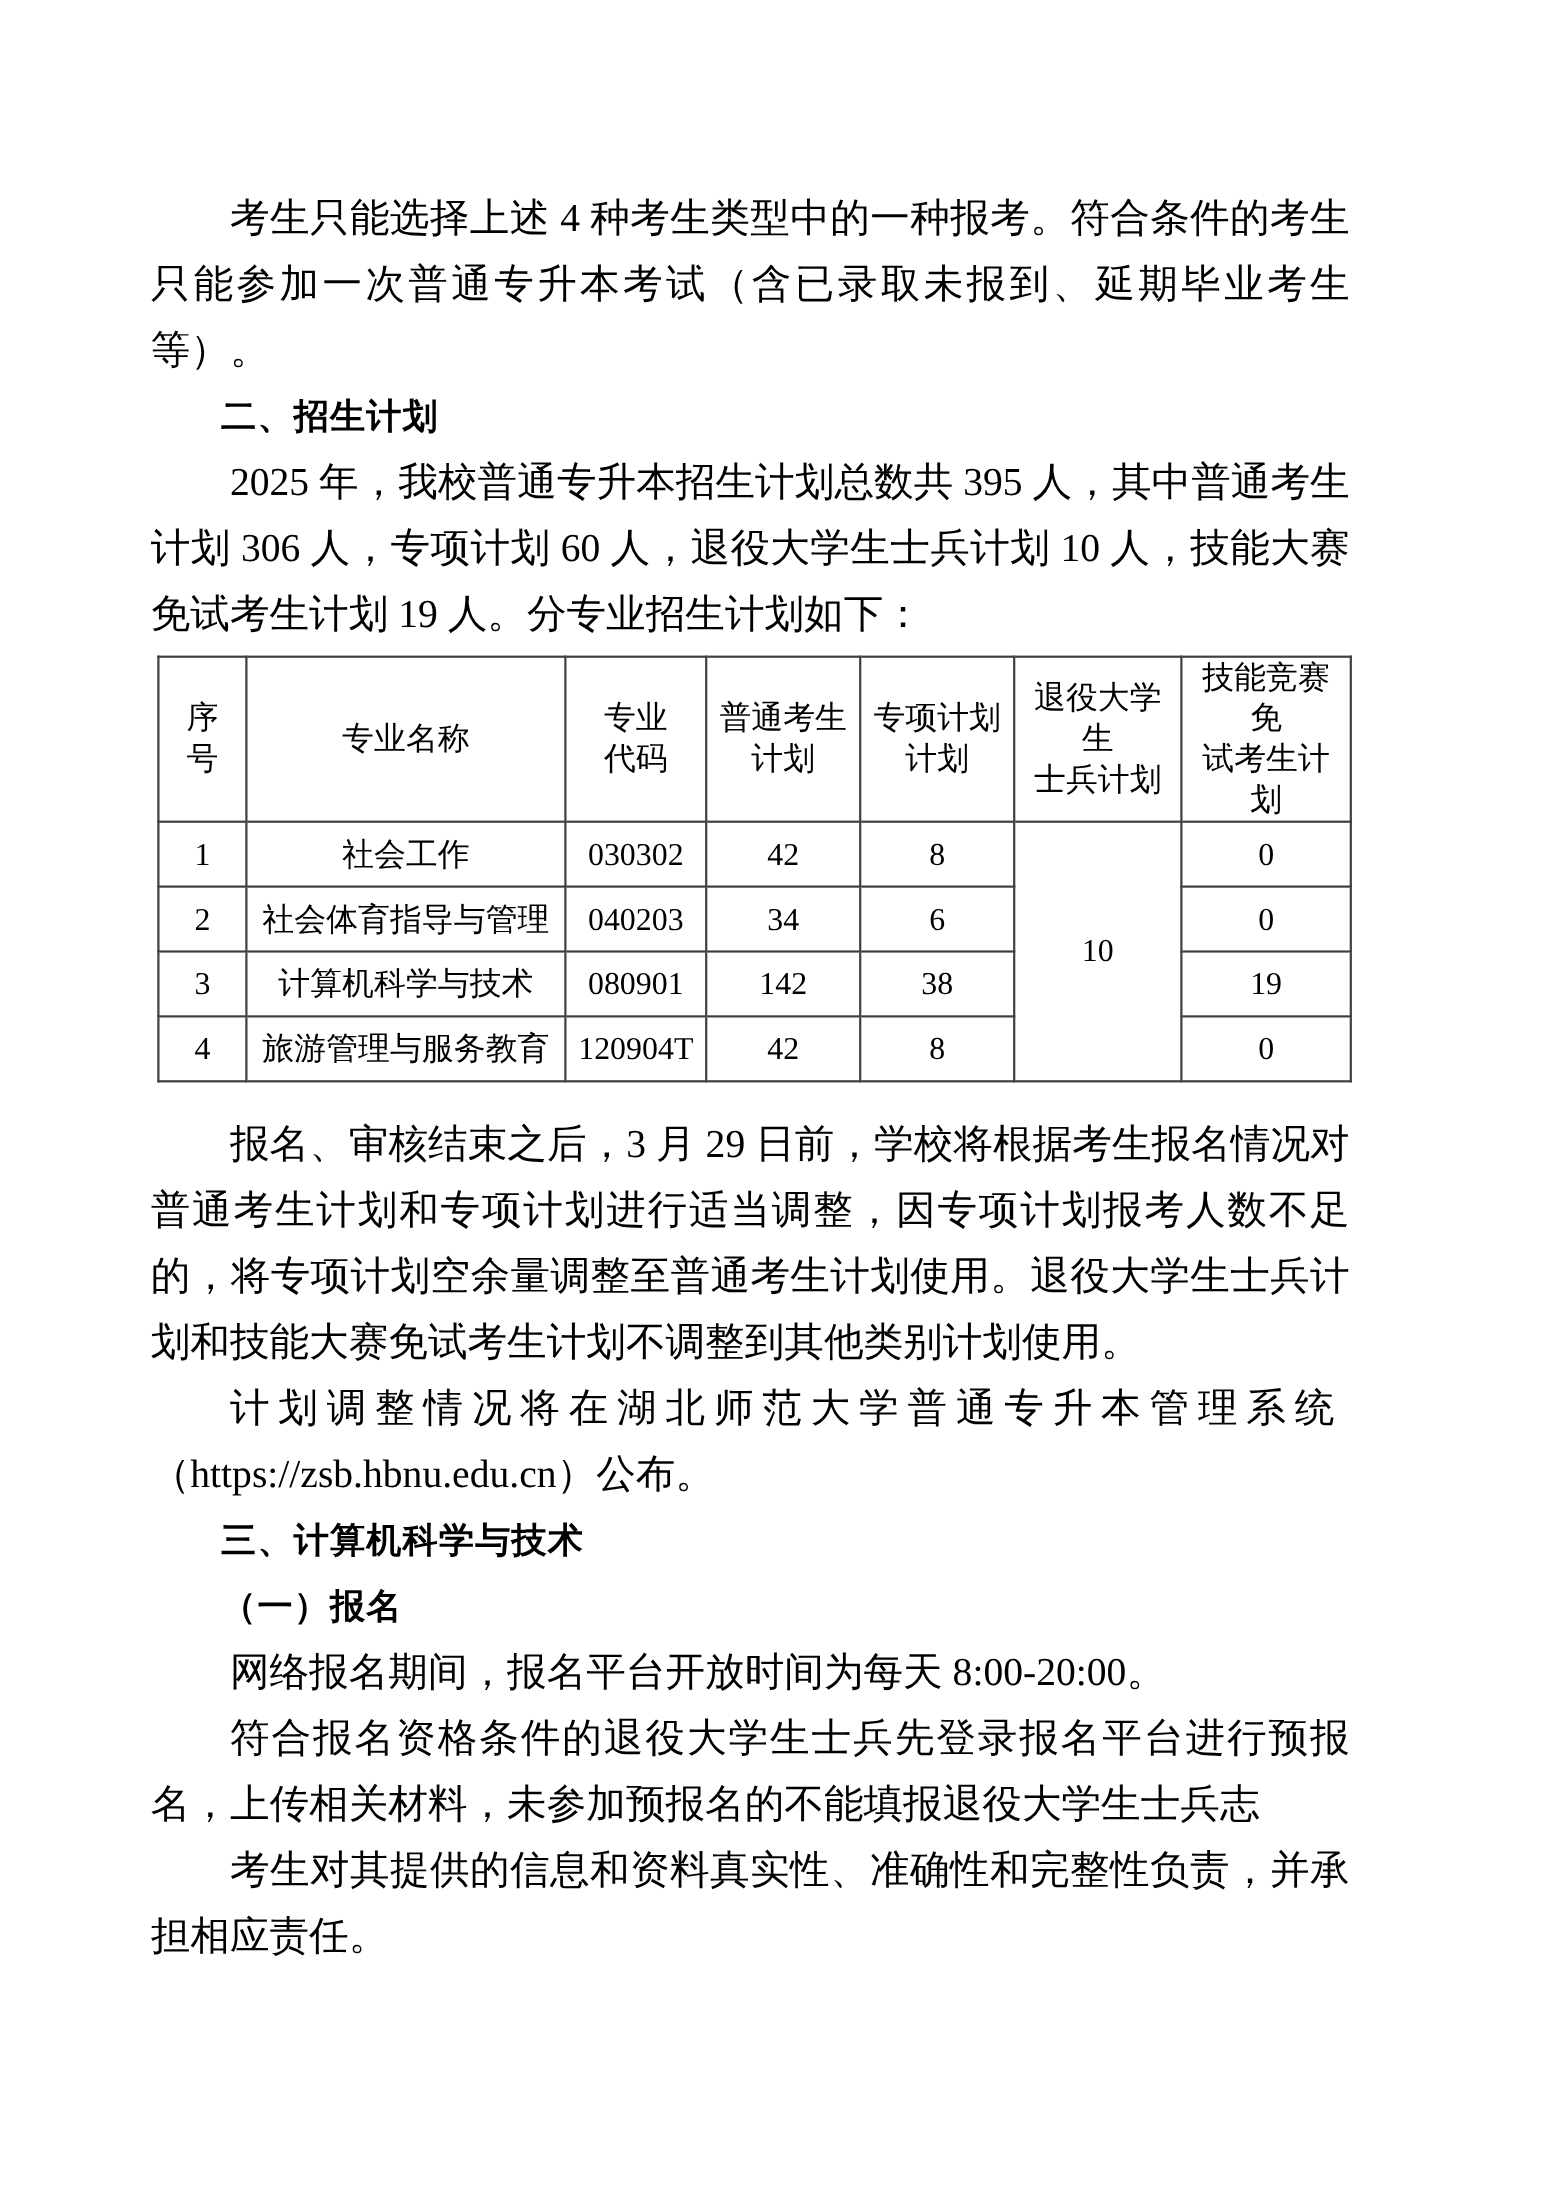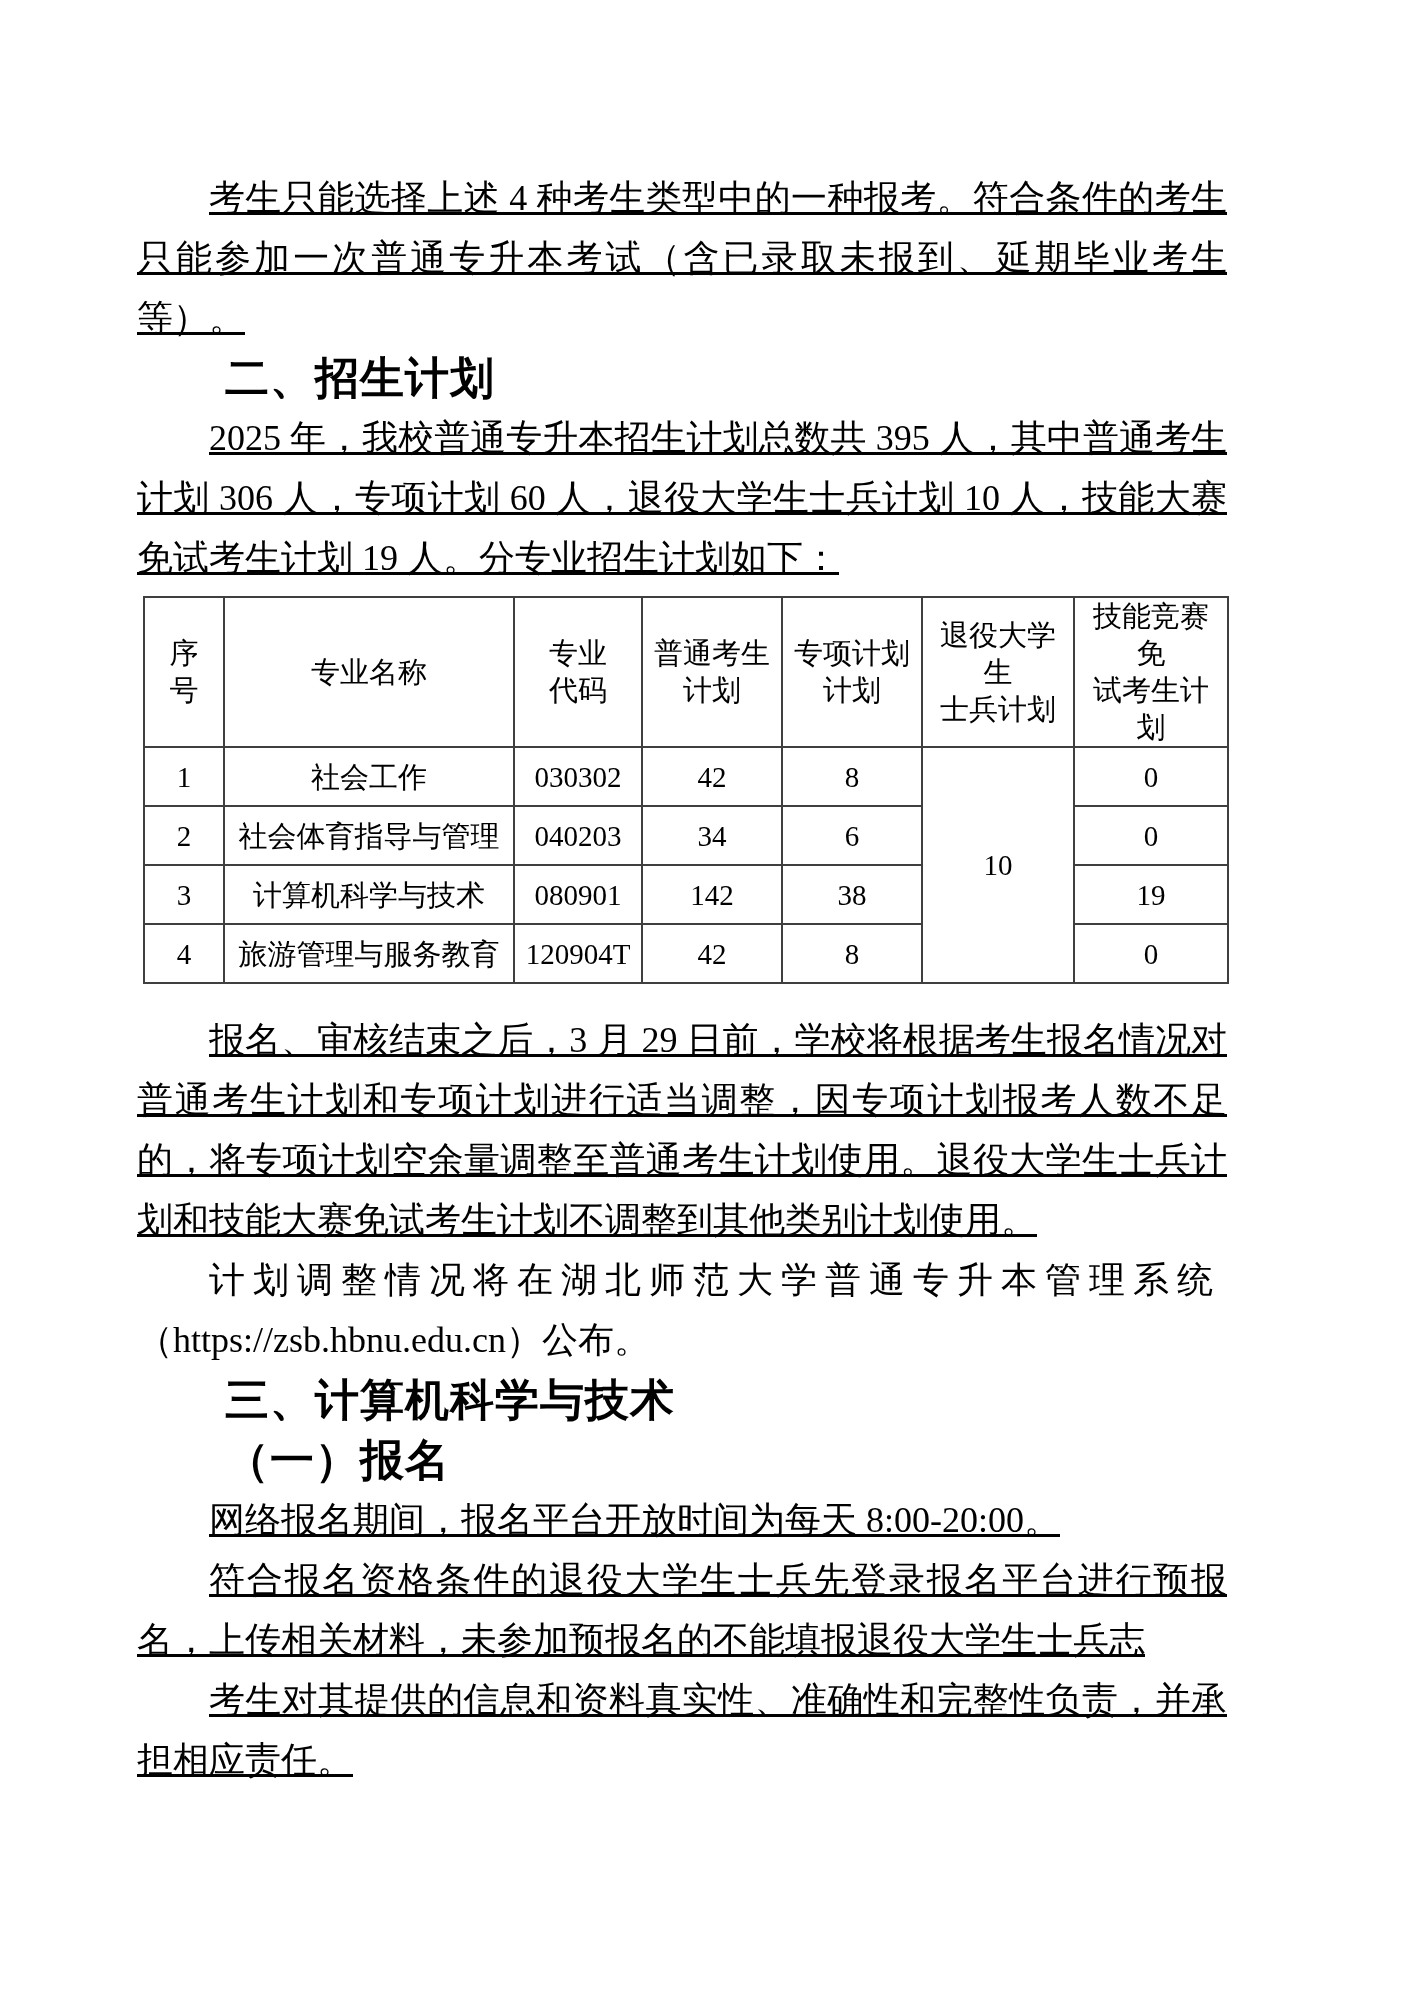--- a/index.html
+++ b/index.html
@@ -24,7 +24,7 @@
     text-align: justify;
     text-justify: inter-ideograph;
   }
-  p.body-para { text-indent: 2em; text-decoration: underline; }
+  p.body-para { text-indent: 2em; }
   .heading {
     font-family: "Liberation Sans", "DejaVu Sans", sans-serif;
     font-weight: 700;

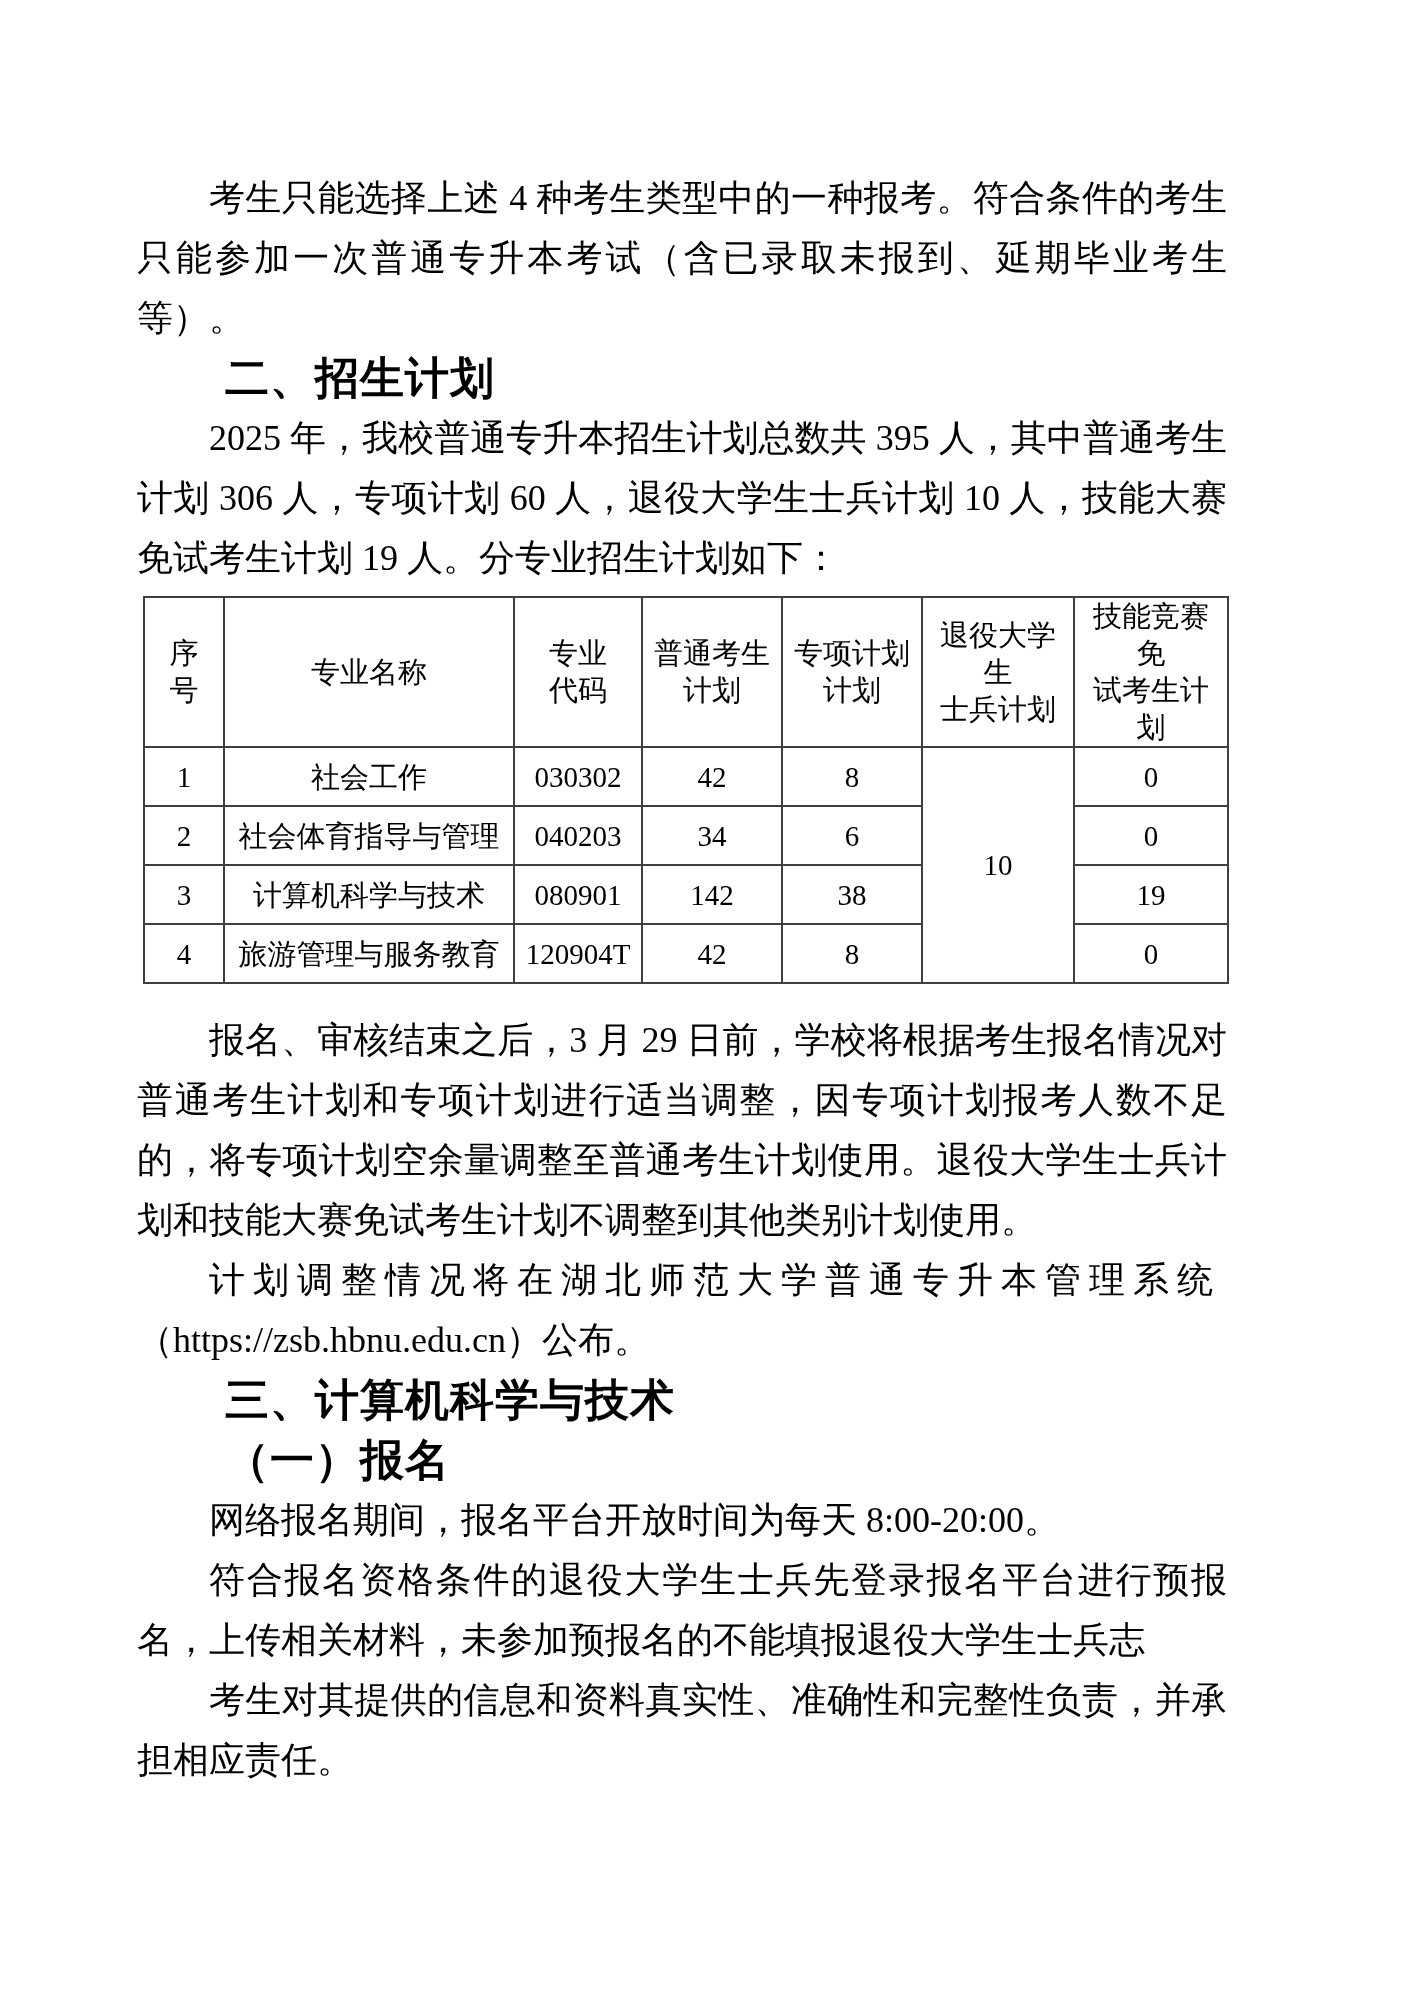--- a/index.html
+++ b/index.html
@@ -28,7 +28,7 @@
   .heading {
     font-family: "Liberation Sans", "DejaVu Sans", sans-serif;
     font-weight: 700;
-    font-size: 44px;
+    font-size: 32px;
     line-height: 60px;
     text-indent: 2em;
     text-align: left;

